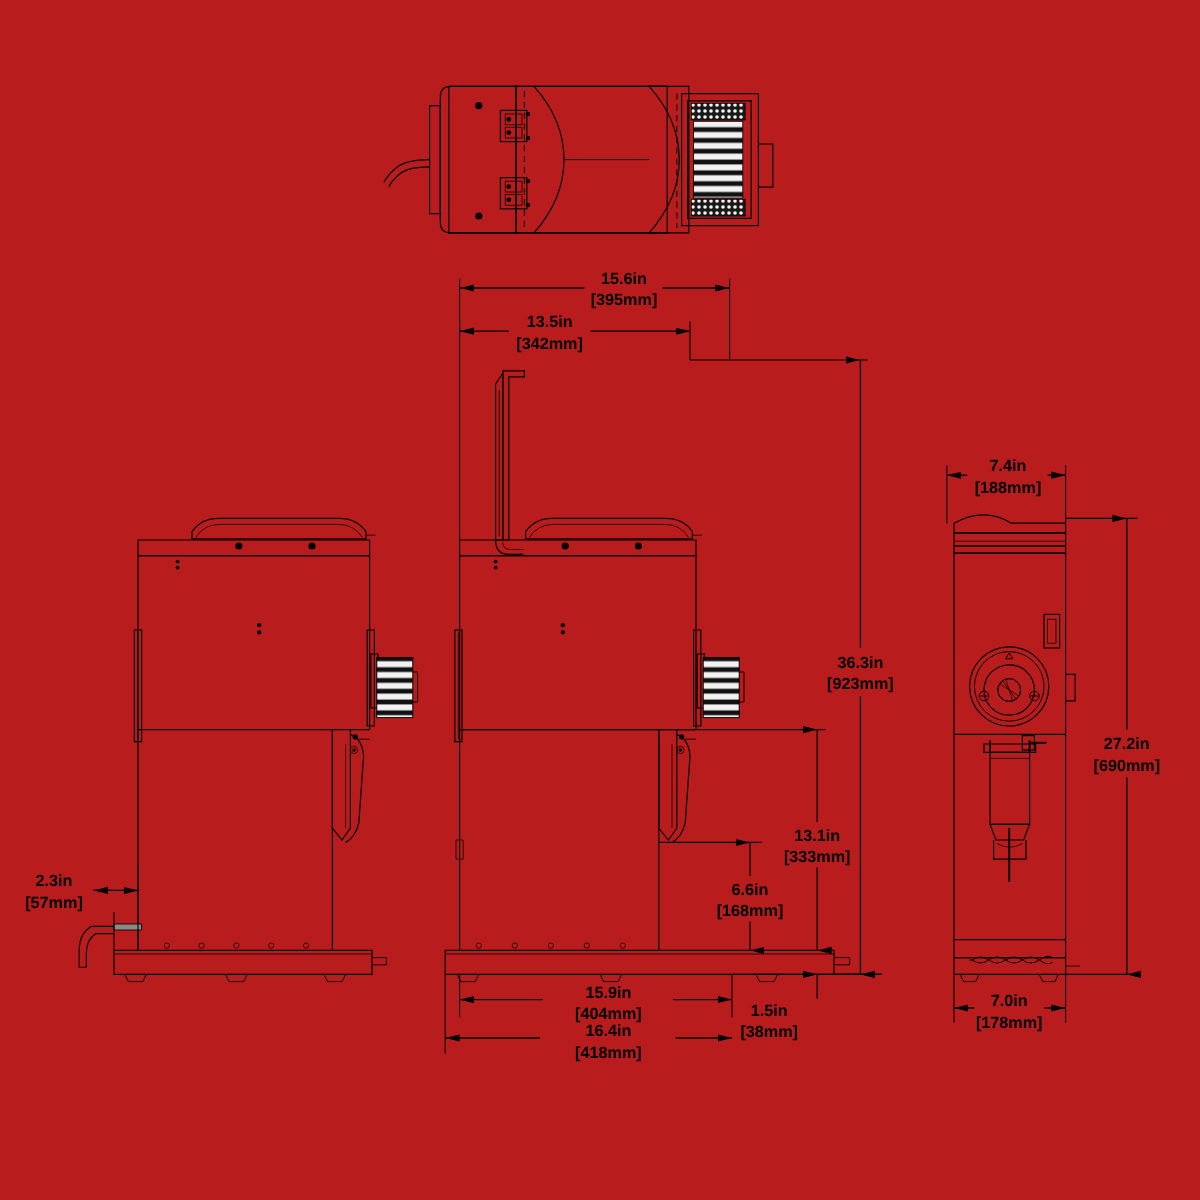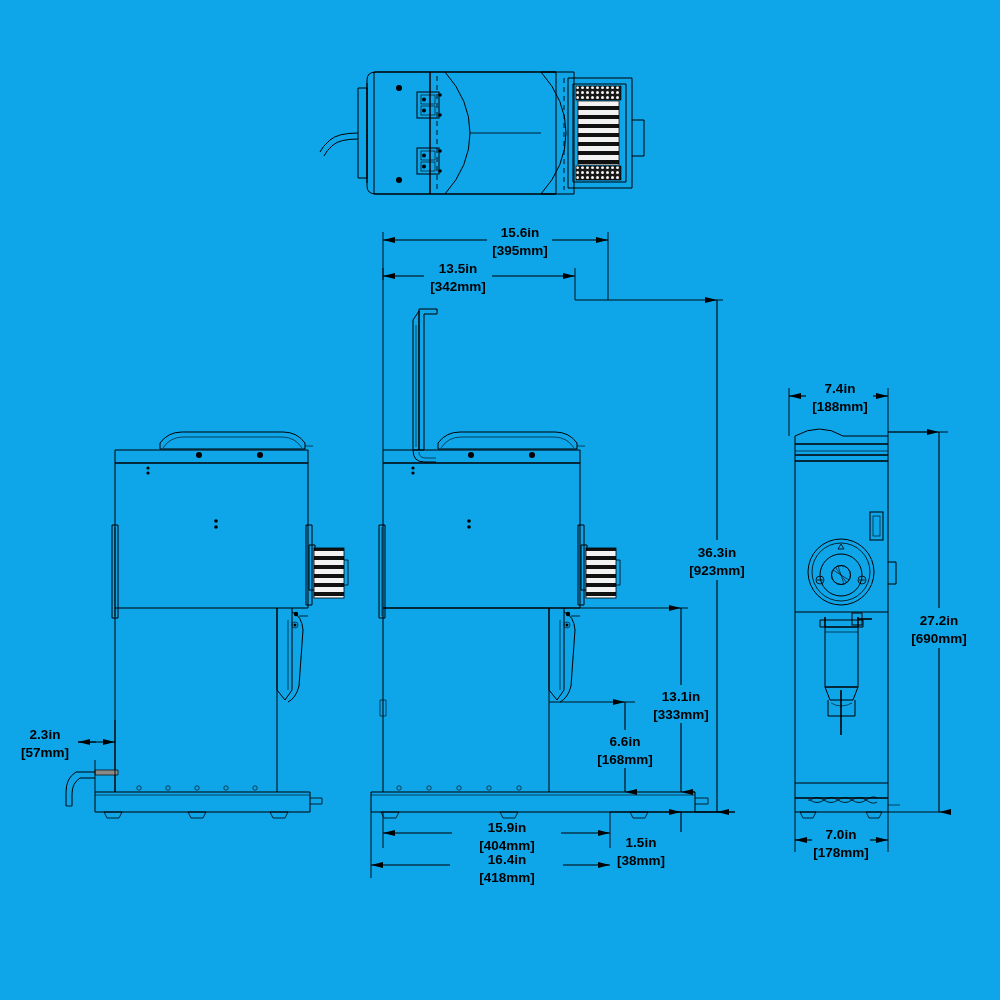--- a/index.html
+++ b/index.html
@@ -18,7 +18,7 @@
     position: relative;
     width: 1000px;
     height: 1000px;
-    background: #0ea5e9;
+    background: #b91c1c;
   }
   #sheet svg {
     position: absolute;

